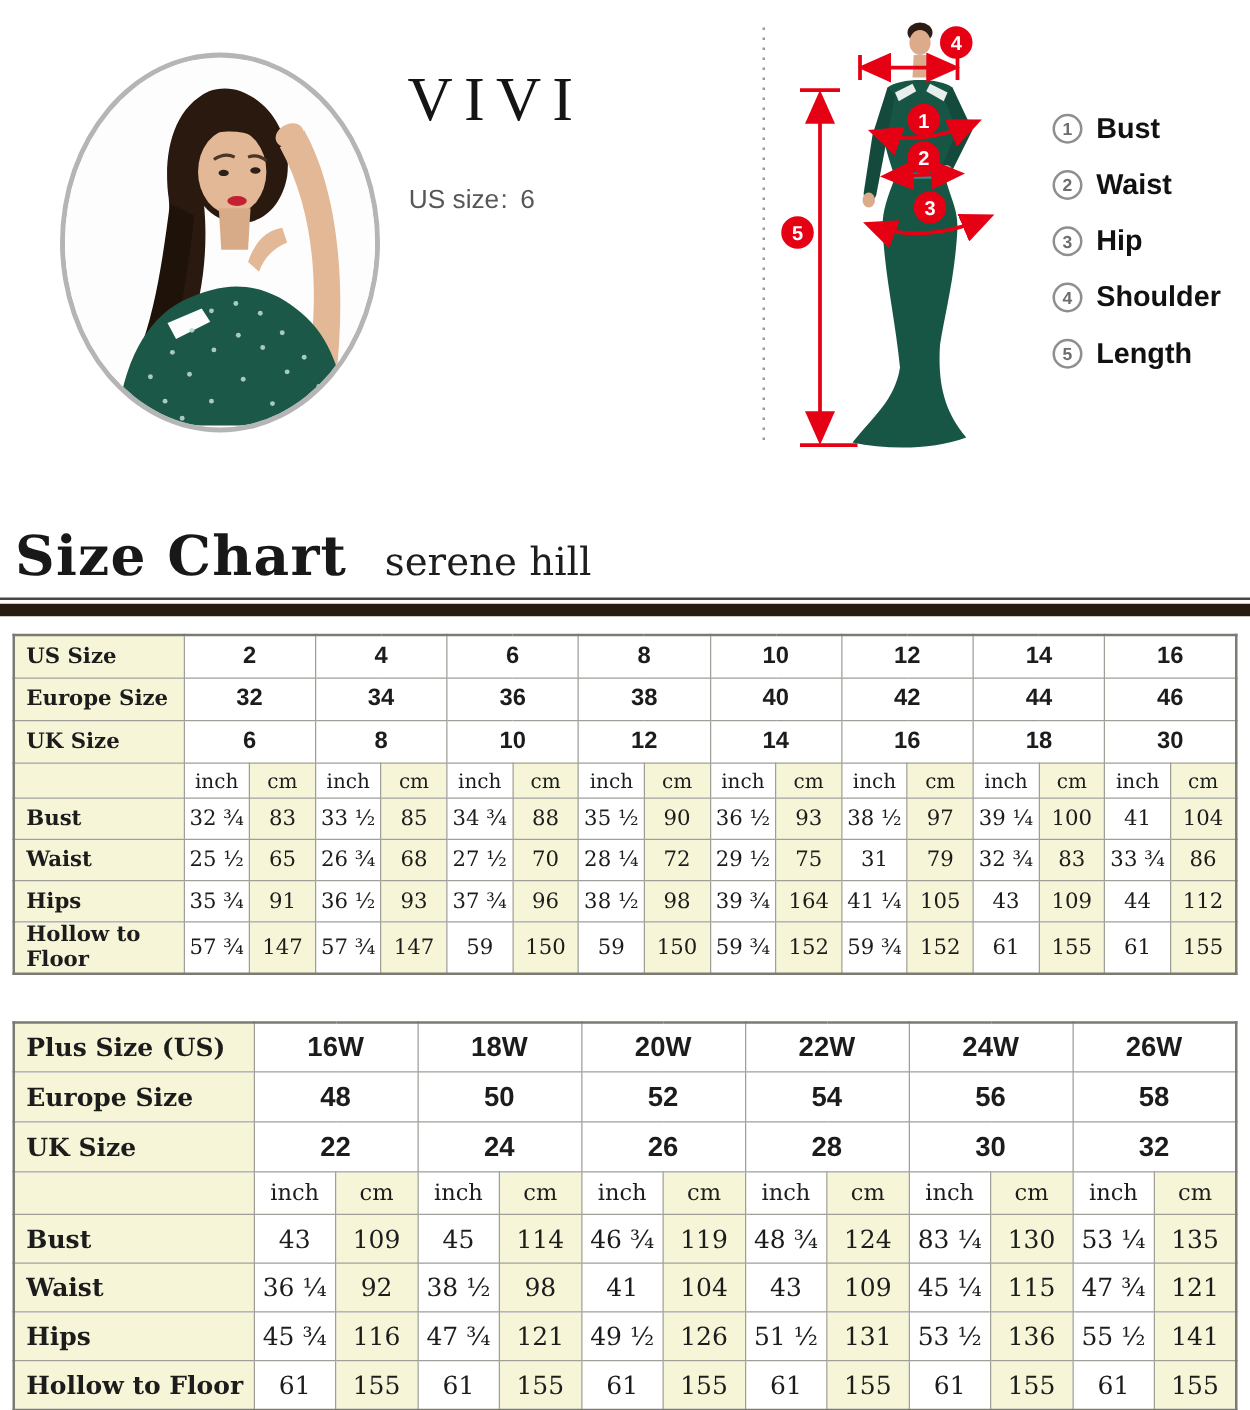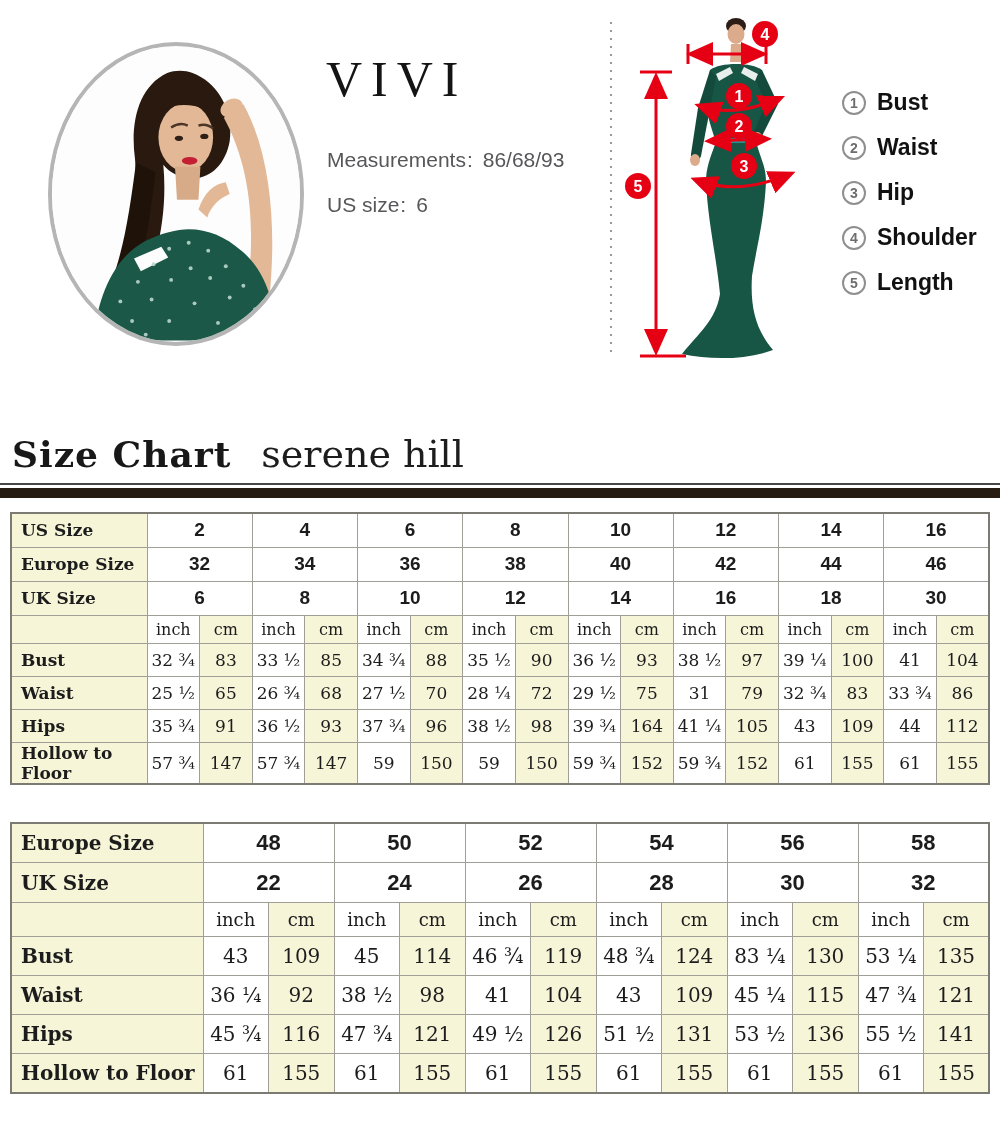--- a/index.html
+++ b/index.html
@@ -145,9 +145,6 @@
 
     <div class="info">
       <div class="info-line">
-        <span>Measurements</span><span class="sep">:</span><span>86/68/93</span>
-      </div>
-      <div class="info-line">
         <span>US size</span><span class="sep">:</span><span>6</span>
       </div>
     </div>

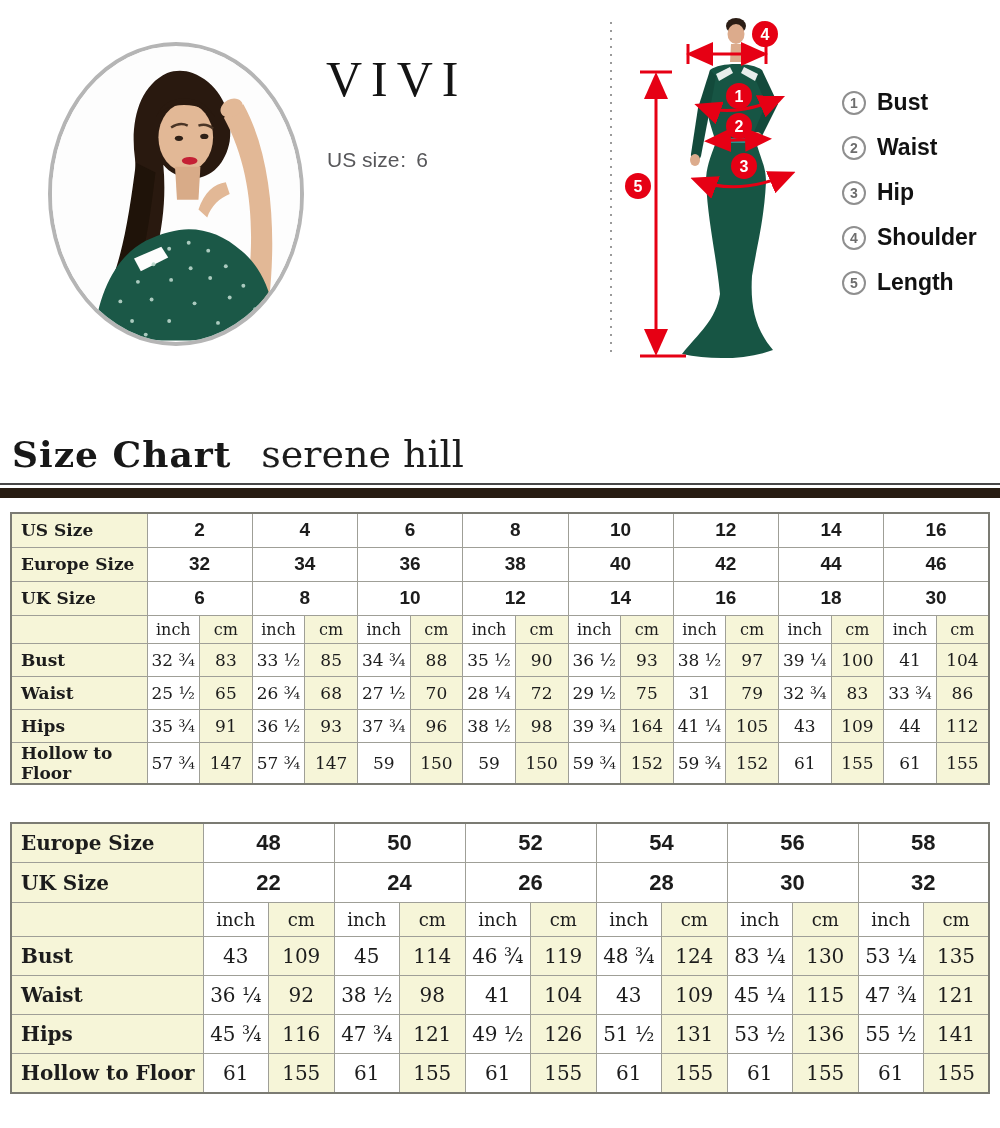--- a/index.html
+++ b/index.html
@@ -43,7 +43,7 @@
   .title-row { display:flex; align-items:baseline; padding-left:12px; margin-top:12px; }
   .title-row h1 {
     margin:0; font-family:"DejaVu Serif", serif; font-weight:bold;
-    font-size:36px; color:#181818; letter-spacing:1px;
+    font-size:44px; color:#181818; letter-spacing:1px;
   }
   .title-row .sub {
     margin-left:30px; font-family:"DejaVu Serif", serif; font-size:38px; color:#1d1d1d;margin-top:20px;

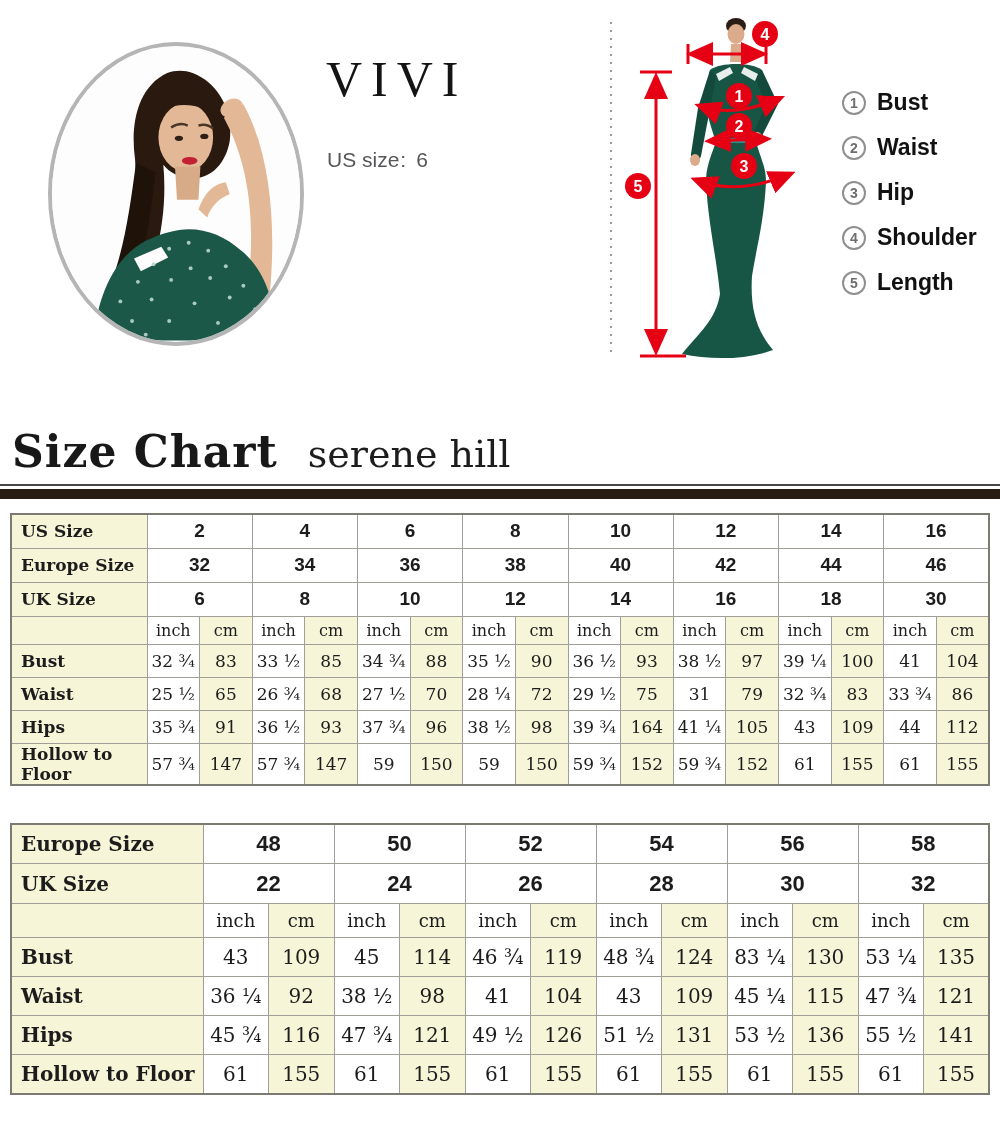--- a/index.html
+++ b/index.html
@@ -46,7 +46,7 @@
     font-size:44px; color:#181818; letter-spacing:1px;
   }
   .title-row .sub {
-    margin-left:30px; font-family:"DejaVu Serif", serif; font-size:38px; color:#1d1d1d;margin-top:20px;
+    margin-left:30px; font-family:"DejaVu Serif", serif; font-size:31px; color:#1d1d1d;margin-top:20px;
   }
   .rule-thin  { height:2px;  background:#474747; margin-top:7px; }
   .rule-thick { height:10px; background:#271c12; margin-top:3px; }

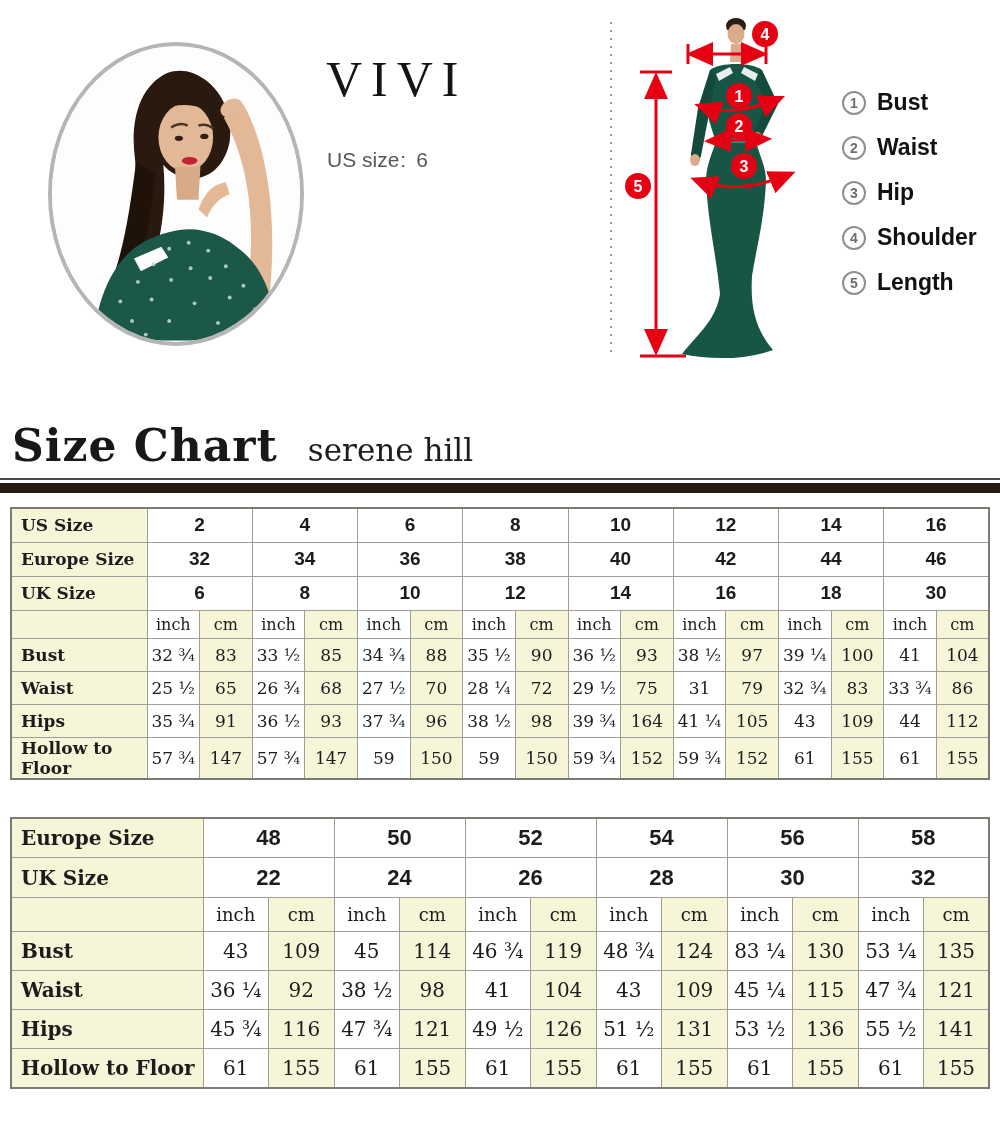--- a/index.html
+++ b/index.html
@@ -406,6 +406,15 @@
         </colgroup>
         <tbody>
           <tr class="hdrr">
+            <td class="lbl">Plus Size (US)</td>
+            <td class="szv" colspan="2">16W</td>
+            <td class="szv" colspan="2">18W</td>
+            <td class="szv" colspan="2">20W</td>
+            <td class="szv" colspan="2">22W</td>
+            <td class="szv" colspan="2">24W</td>
+            <td class="szv" colspan="2">26W</td>
+          </tr>
+          <tr class="hdrr">
             <td class="lbl">Europe Size</td>
             <td class="szv" colspan="2">48</td>
             <td class="szv" colspan="2">50</td>

